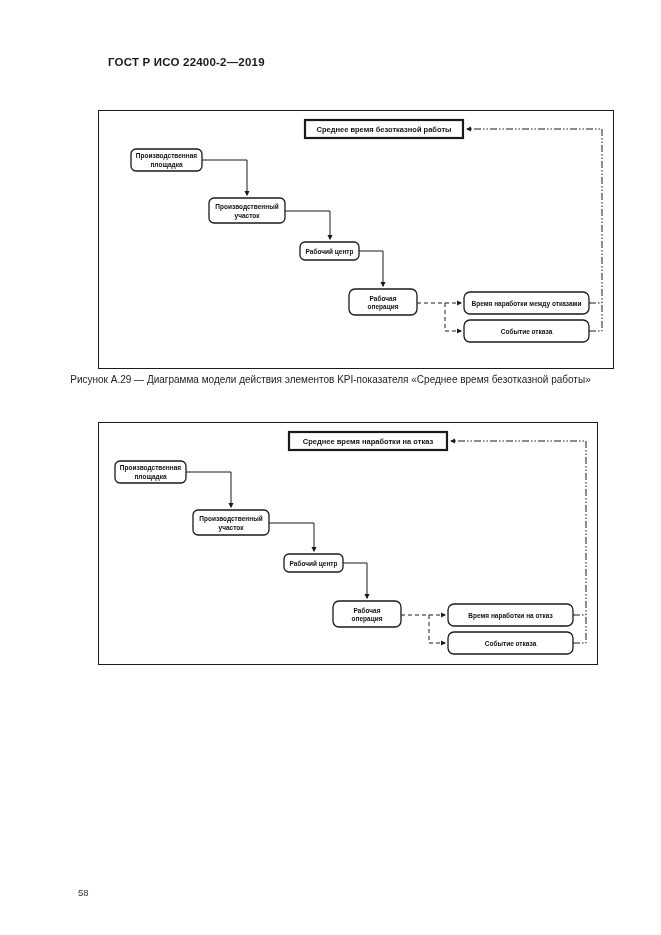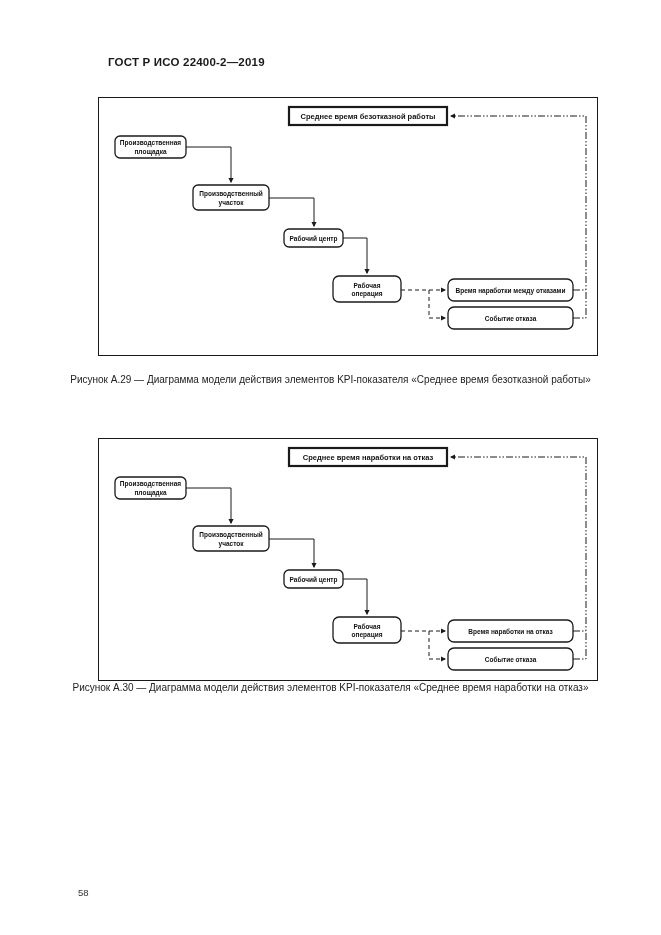--- a/index.html
+++ b/index.html
@@ -20,7 +20,7 @@
     position:absolute;left:98px;width:498px;
     border:1.4px solid #1a1a1a;background:#fff;
   }
-  .fig1-frame{top:97px;height:257px;}
+  .fig1-frame{top:110px;height:257px;padding-left:16px;}
   .fig2-frame{top:438px;height:241px;}
   .fig-caption{
     position:absolute;left:0;width:661px;

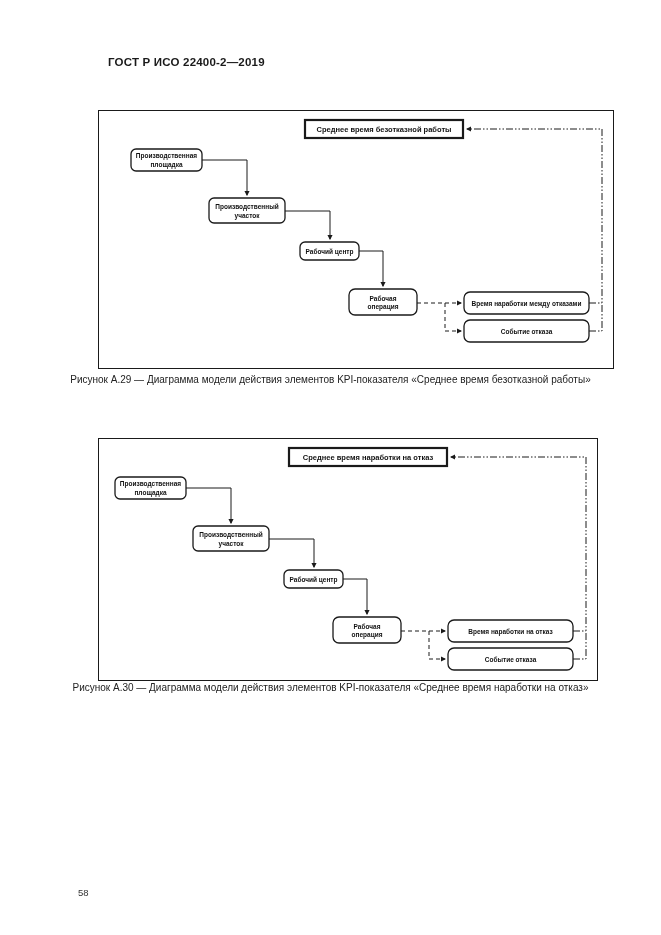--- a/index.html
+++ b/index.html
@@ -21,7 +21,7 @@
     border:1.4px solid #1a1a1a;background:#fff;
   }
   .fig1-frame{top:110px;height:257px;padding-left:16px;}
-  .fig2-frame{top:438px;height:241px;}
+  .fig2-frame{top:422px;height:241px;}
   .fig-caption{
     position:absolute;left:0;width:661px;
     text-align:center;font-size:10px;color:#222;

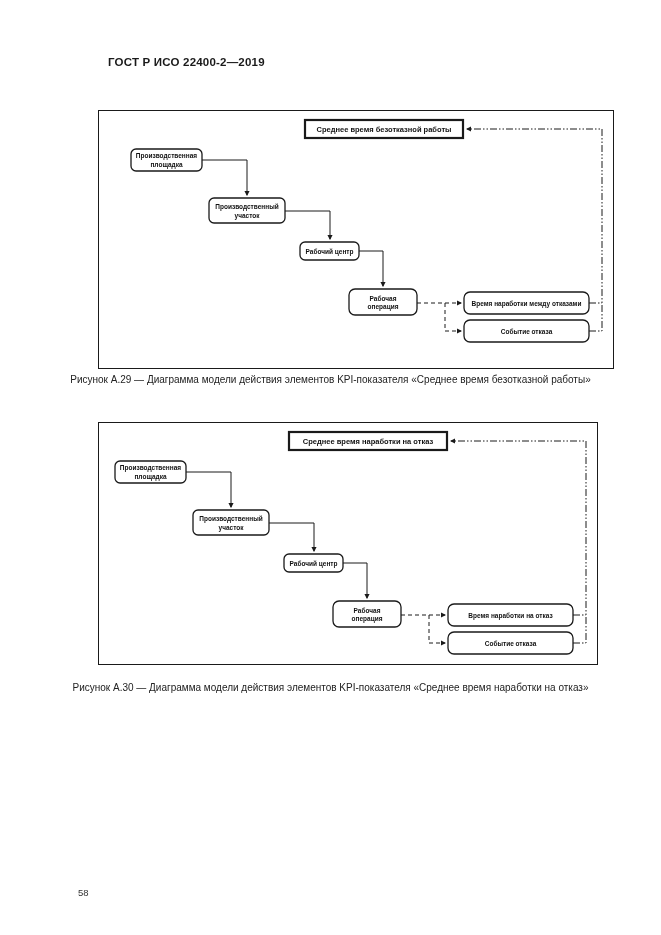--- a/index.html
+++ b/index.html
@@ -143,7 +143,6 @@
     </svg>
   </div>
 
-  <div class="fig-caption fig2-caption">Рисунок А.30 — Диаграмма модели действия элементов KPI-показателя «Среднее время наработки на отказ»</div>
 
   <div class="page-number">58</div>
 

